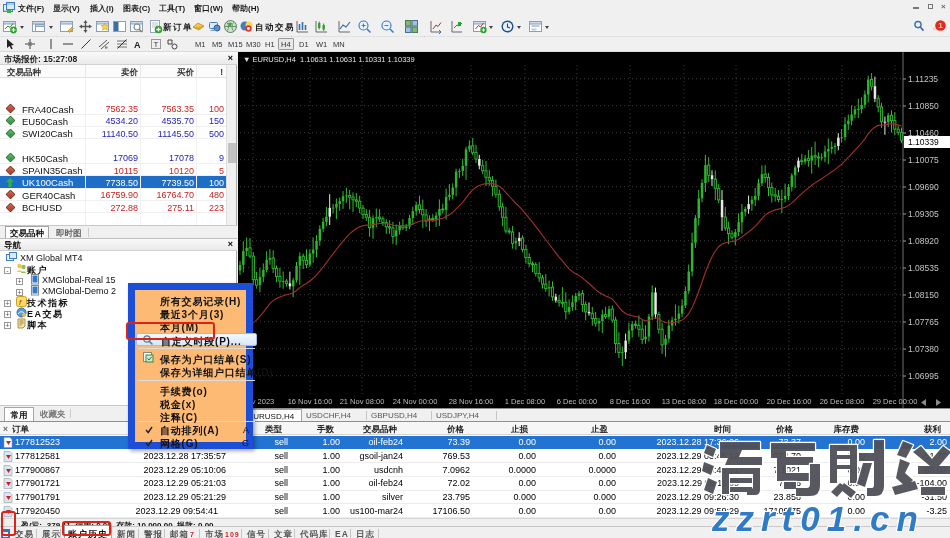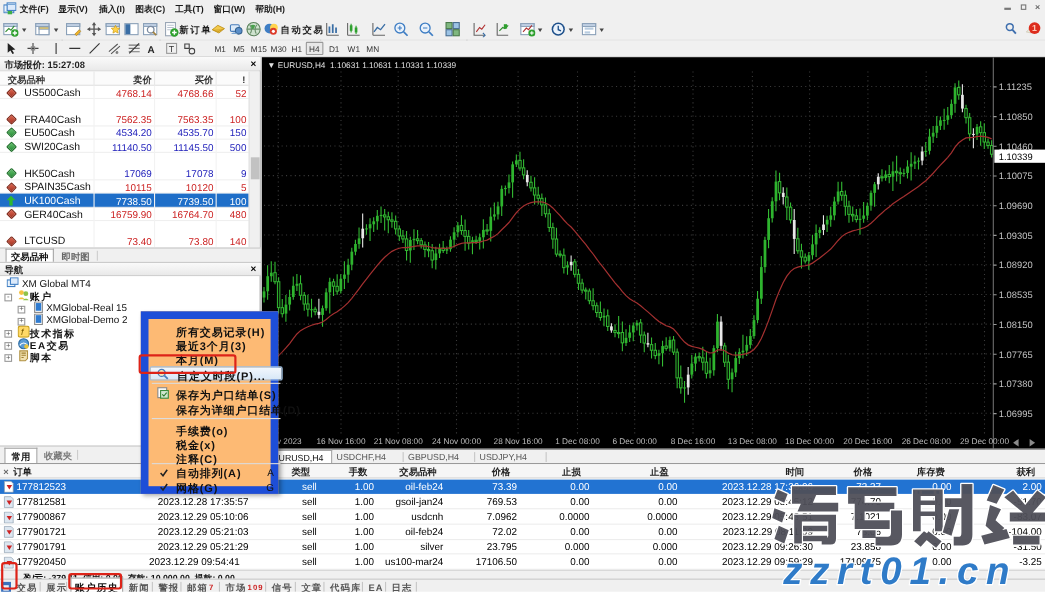--- a/index.html
+++ b/index.html
@@ -286,13 +286,6 @@
       <i style="position:absolute;left:85px;top:0;width:1px;height:13px;background:#e8e8e8"></i>
       <i style="position:absolute;left:140px;top:0;width:1px;height:13px;background:#e8e8e8"></i>
       <i style="position:absolute;left:196px;top:0;width:1px;height:13px;background:#e8e8e8"></i>
-    </div>
-<div class="mwrow" style="top:26px">
-      <i class="dia dred"></i>
-      <span class="nm">US500Cash</span>
-      <span class="v1 red">4768.14</span>
-      <span class="v2 red">4768.66</span>
-      <span class="v3 red">52</span>
     </div>
 <div class="mwrow" style="top:50.599999999999994px">
       <i class="dia dred"></i>

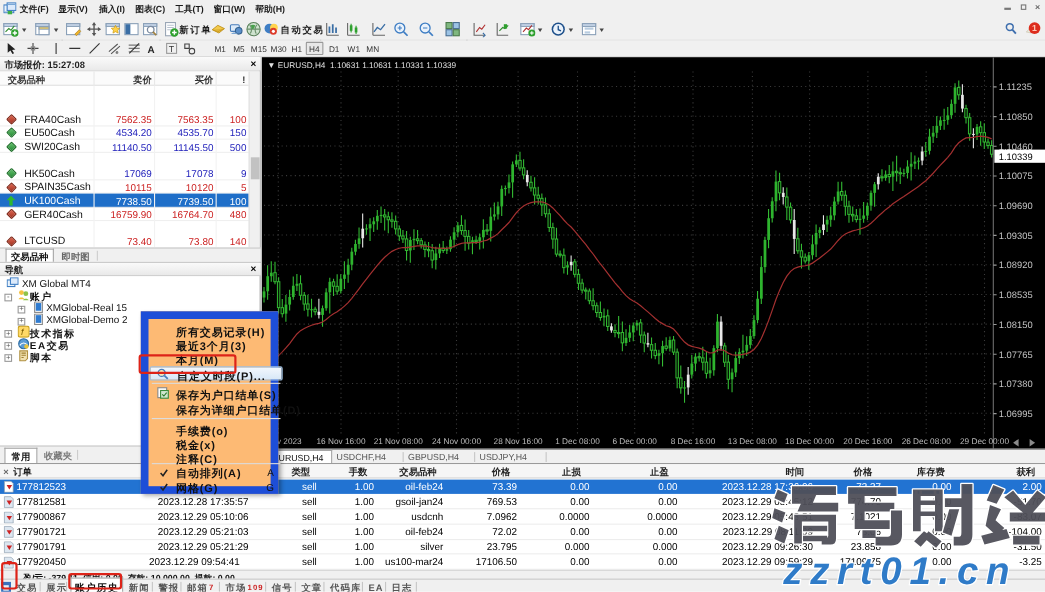--- a/index.html
+++ b/index.html
@@ -337,6 +337,13 @@
       <span class="v1 red">16759.90</span>
       <span class="v2 red">16764.70</span>
       <span class="v3 red">480</span>
+    </div>
+<div class="mwrow" style="top:149.0px">
+      <i class="dia dred"></i>
+      <span class="nm">BCHUSD</span>
+      <span class="v1 red">272.88</span>
+      <span class="v2 red">275.11</span>
+      <span class="v3 red">223</span>
     </div>
 <div class="mwrow" style="top:161.3px">
       <i class="dia dred"></i>

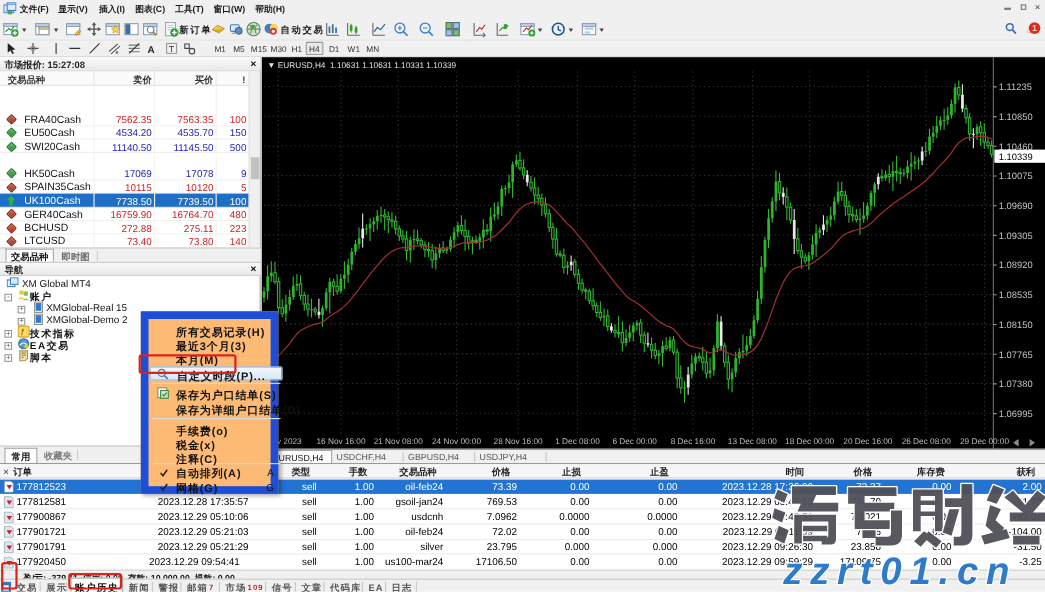--- a/index.html
+++ b/index.html
@@ -344,13 +344,6 @@
       <span class="v1 red">272.88</span>
       <span class="v2 red">275.11</span>
       <span class="v3 red">223</span>
-    </div>
-<div class="mwrow" style="top:161.3px">
-      <i class="dia dred"></i>
-      <span class="nm">LTCUSD</span>
-      <span class="v1 red">73.40</span>
-      <span class="v2 red">73.80</span>
-      <span class="v3 red">140</span>
     </div>
 <i class="ab" style="left:85px;top:26px;width:1px;height:147px;background:#f2f2f2"></i>
     <i class="ab" style="left:140px;top:26px;width:1px;height:147px;background:#f2f2f2"></i>

